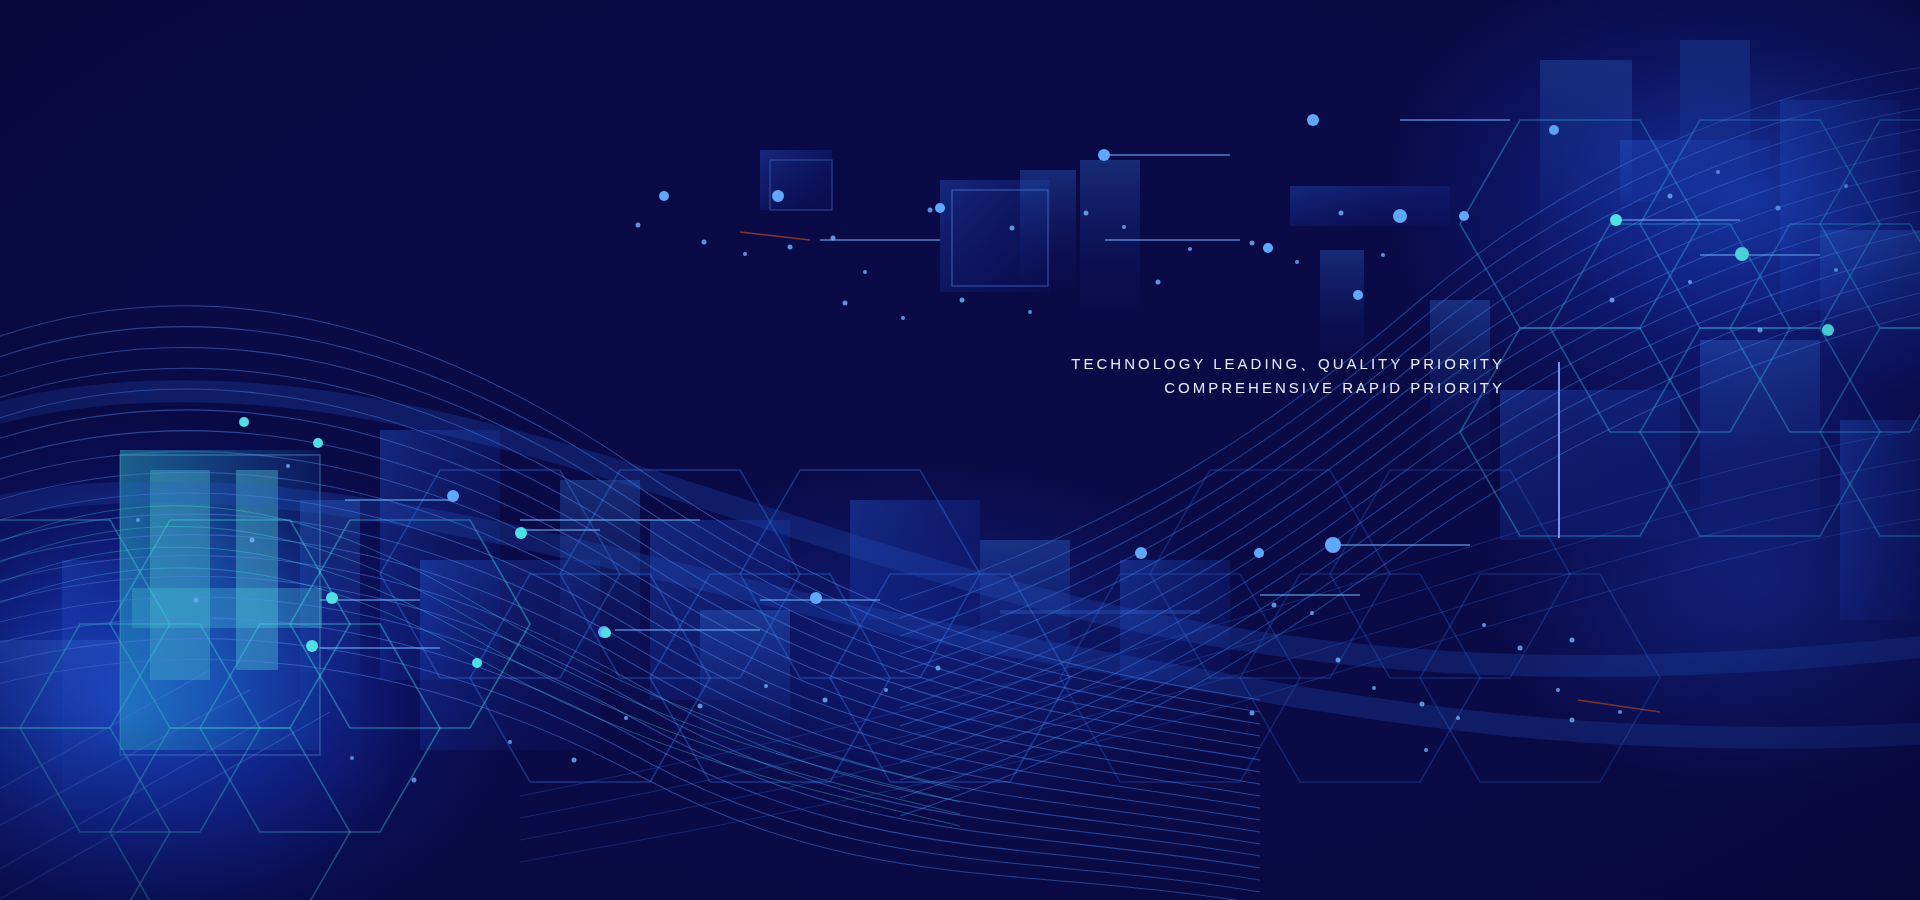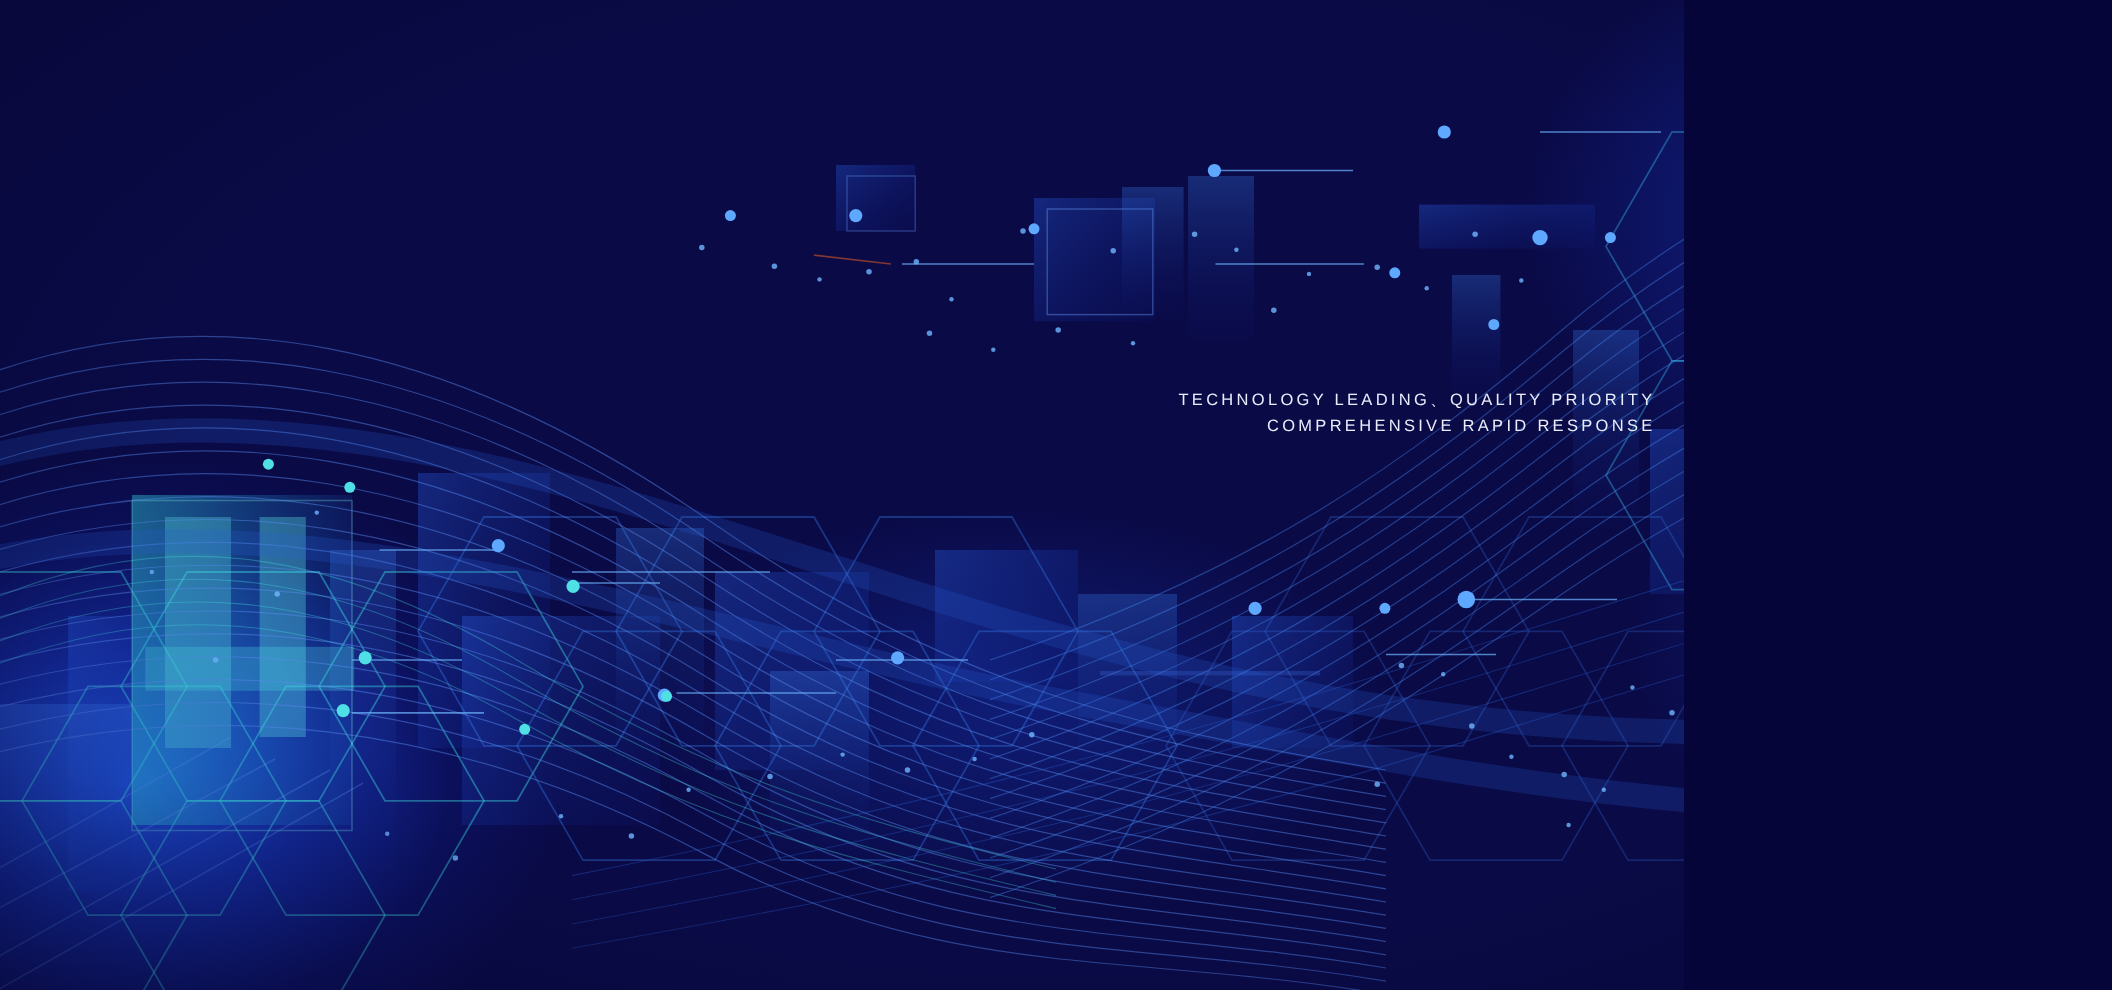--- a/index.html
+++ b/index.html
@@ -7,7 +7,7 @@
   body{width:1920px;height:900px;overflow:hidden;
        font-family:"Liberation Sans","DejaVu Sans",sans-serif;}
 
-  #banner{position:relative;width:1531px;height:900px;overflow:hidden;
+  #banner{position:relative;width:1920px;height:900px;overflow:hidden;
           background:#0a0a47;}
 
   

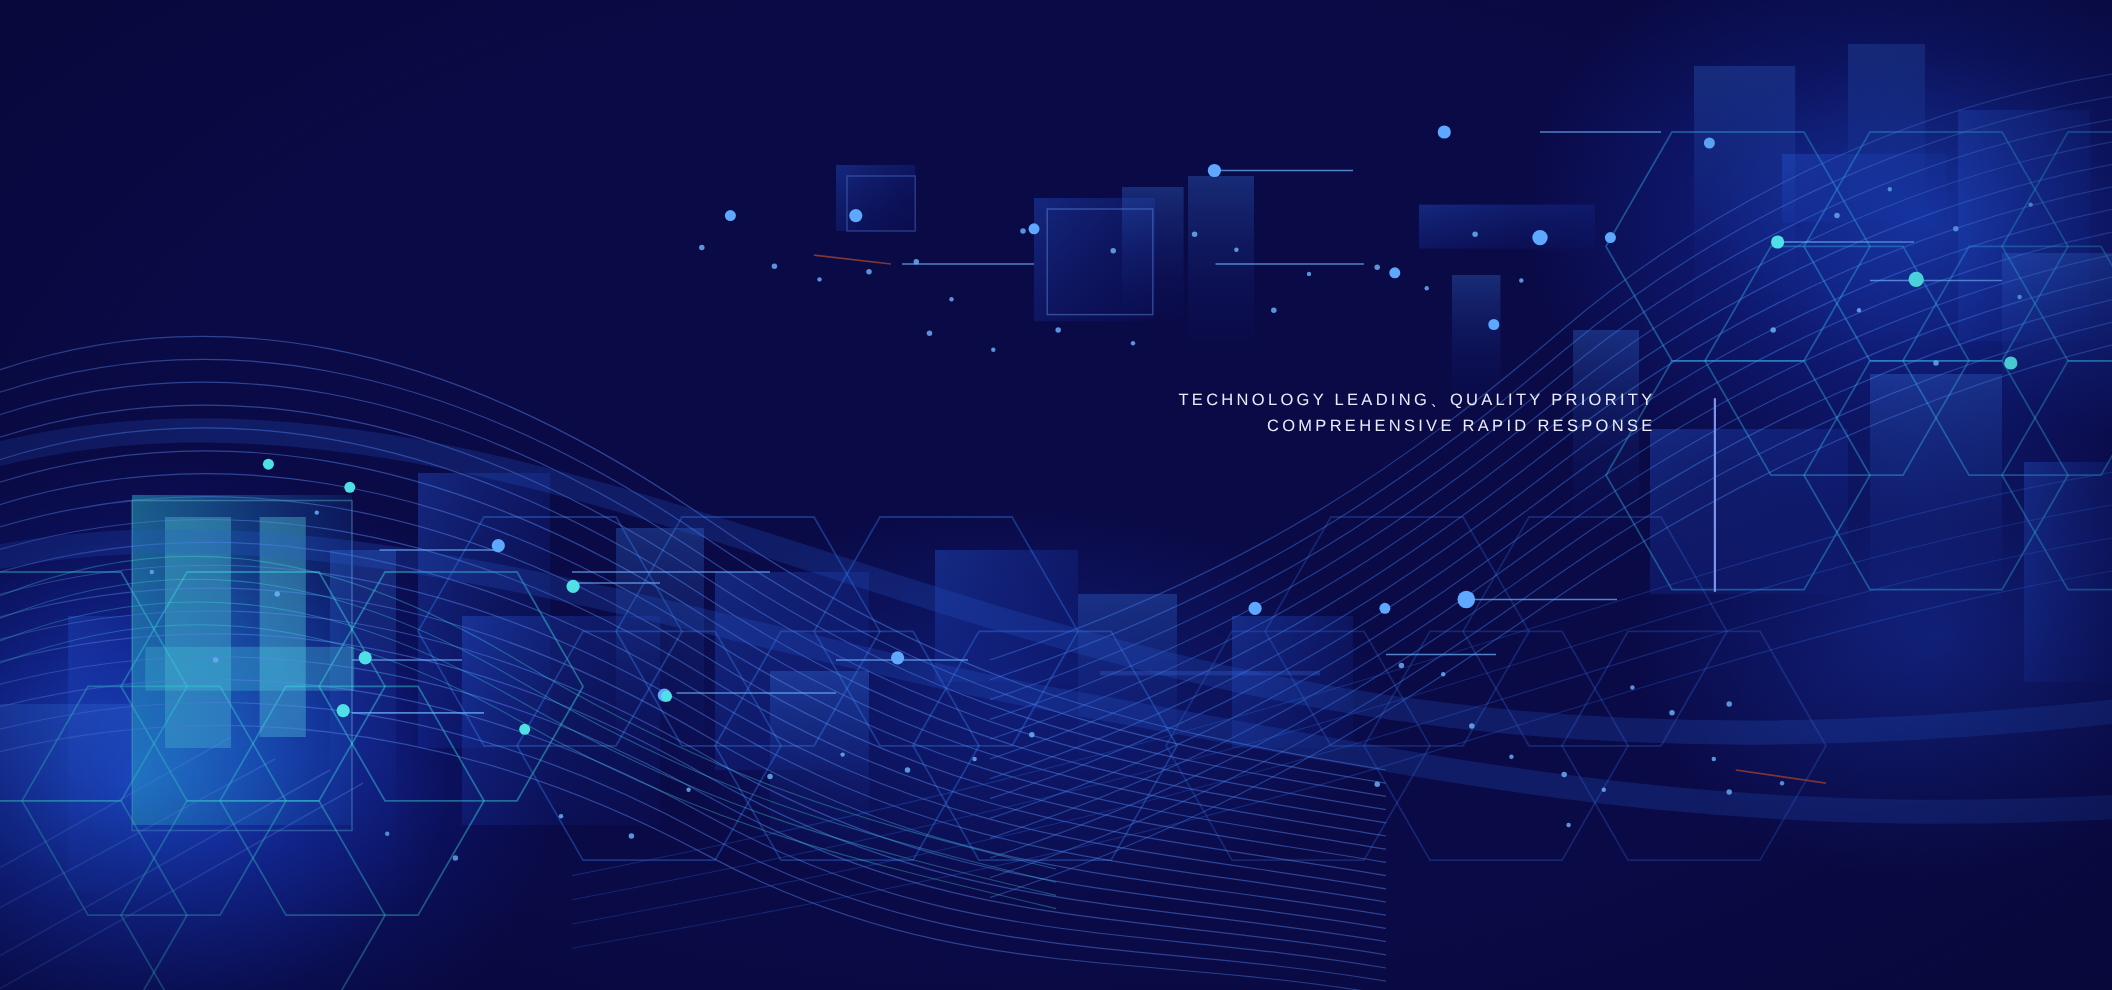--- a/index.html
+++ b/index.html
@@ -325,7 +325,7 @@
 
   <div id="copy">
     <div class="eng">TECHNOLOGY LEADING、QUALITY PRIORITY</div>
-    <div class="eng">COMPREHENSIVE RAPID RESPONSE</div>
+    <div class="eng">COMPREHENSIVE RAPID PRIORITY</div>
   </div>
 
   <div id="accent-rule"></div>

